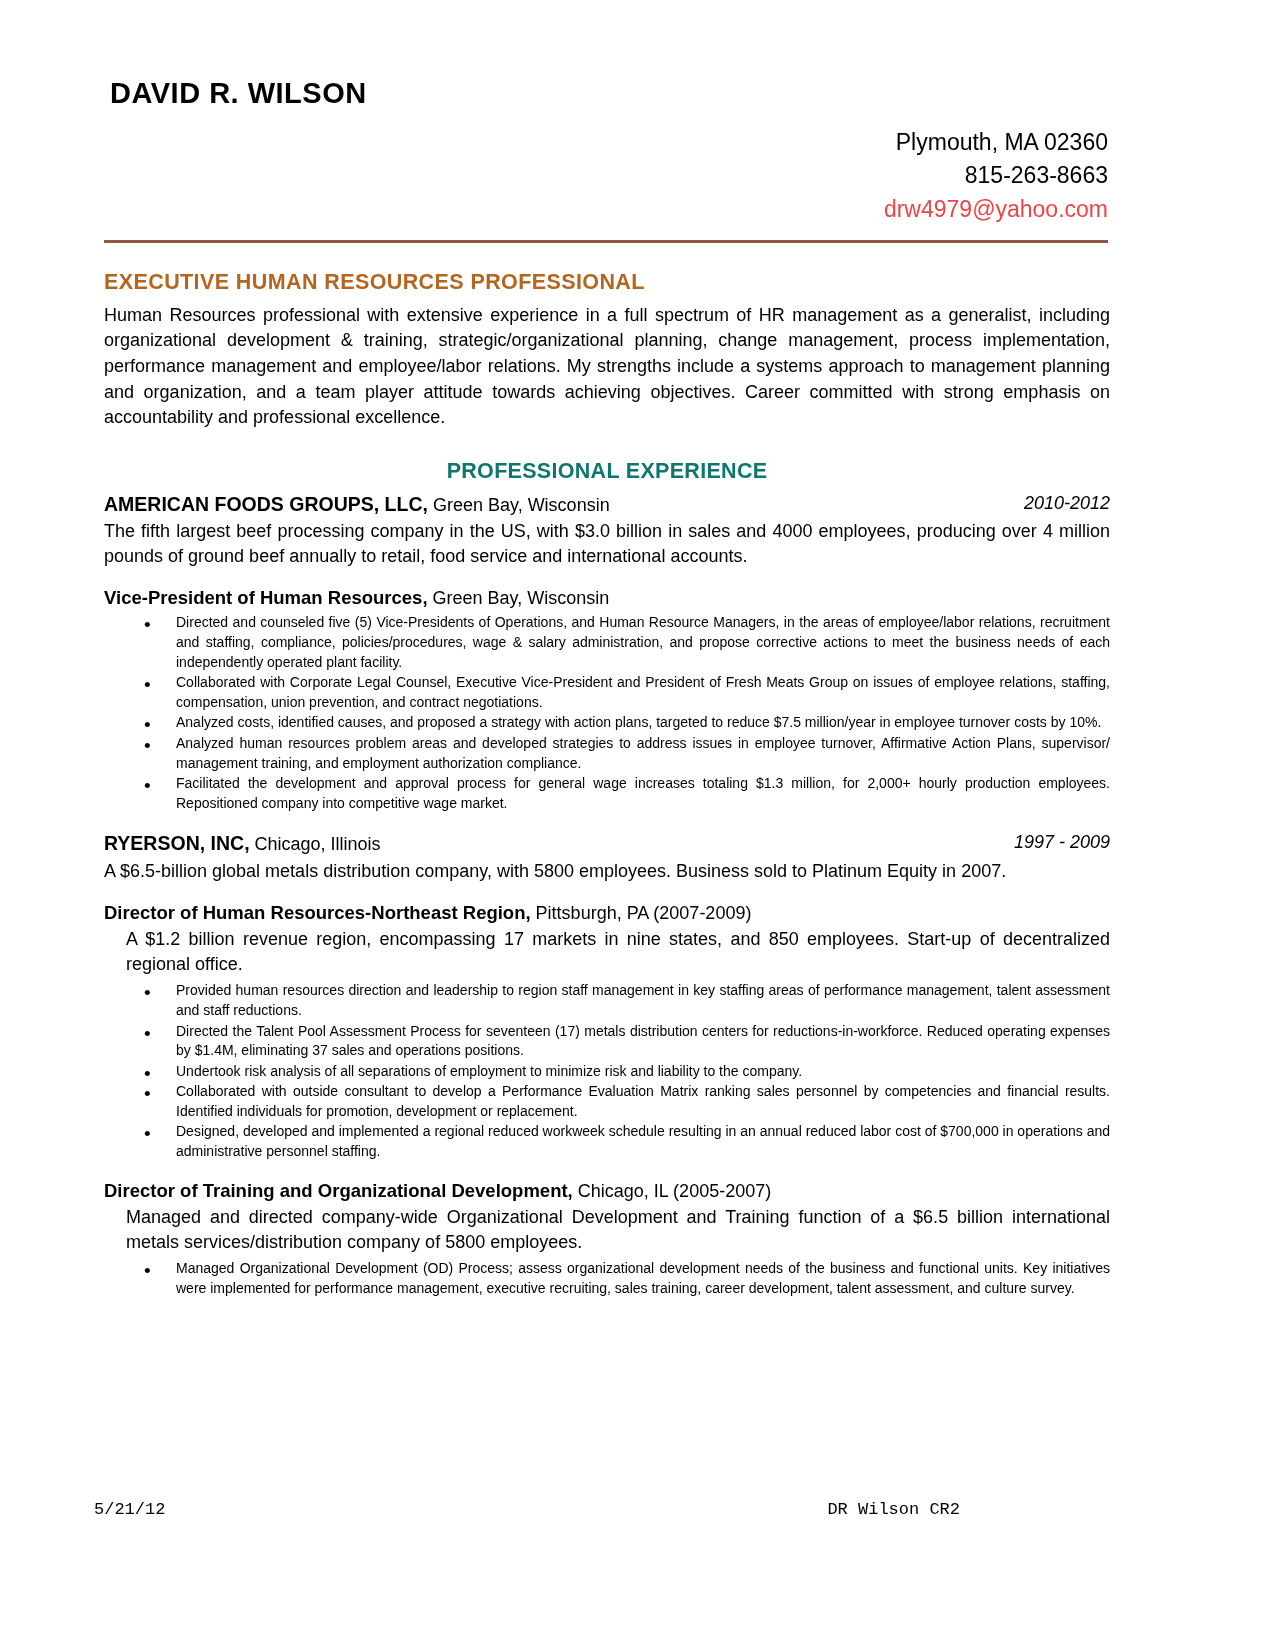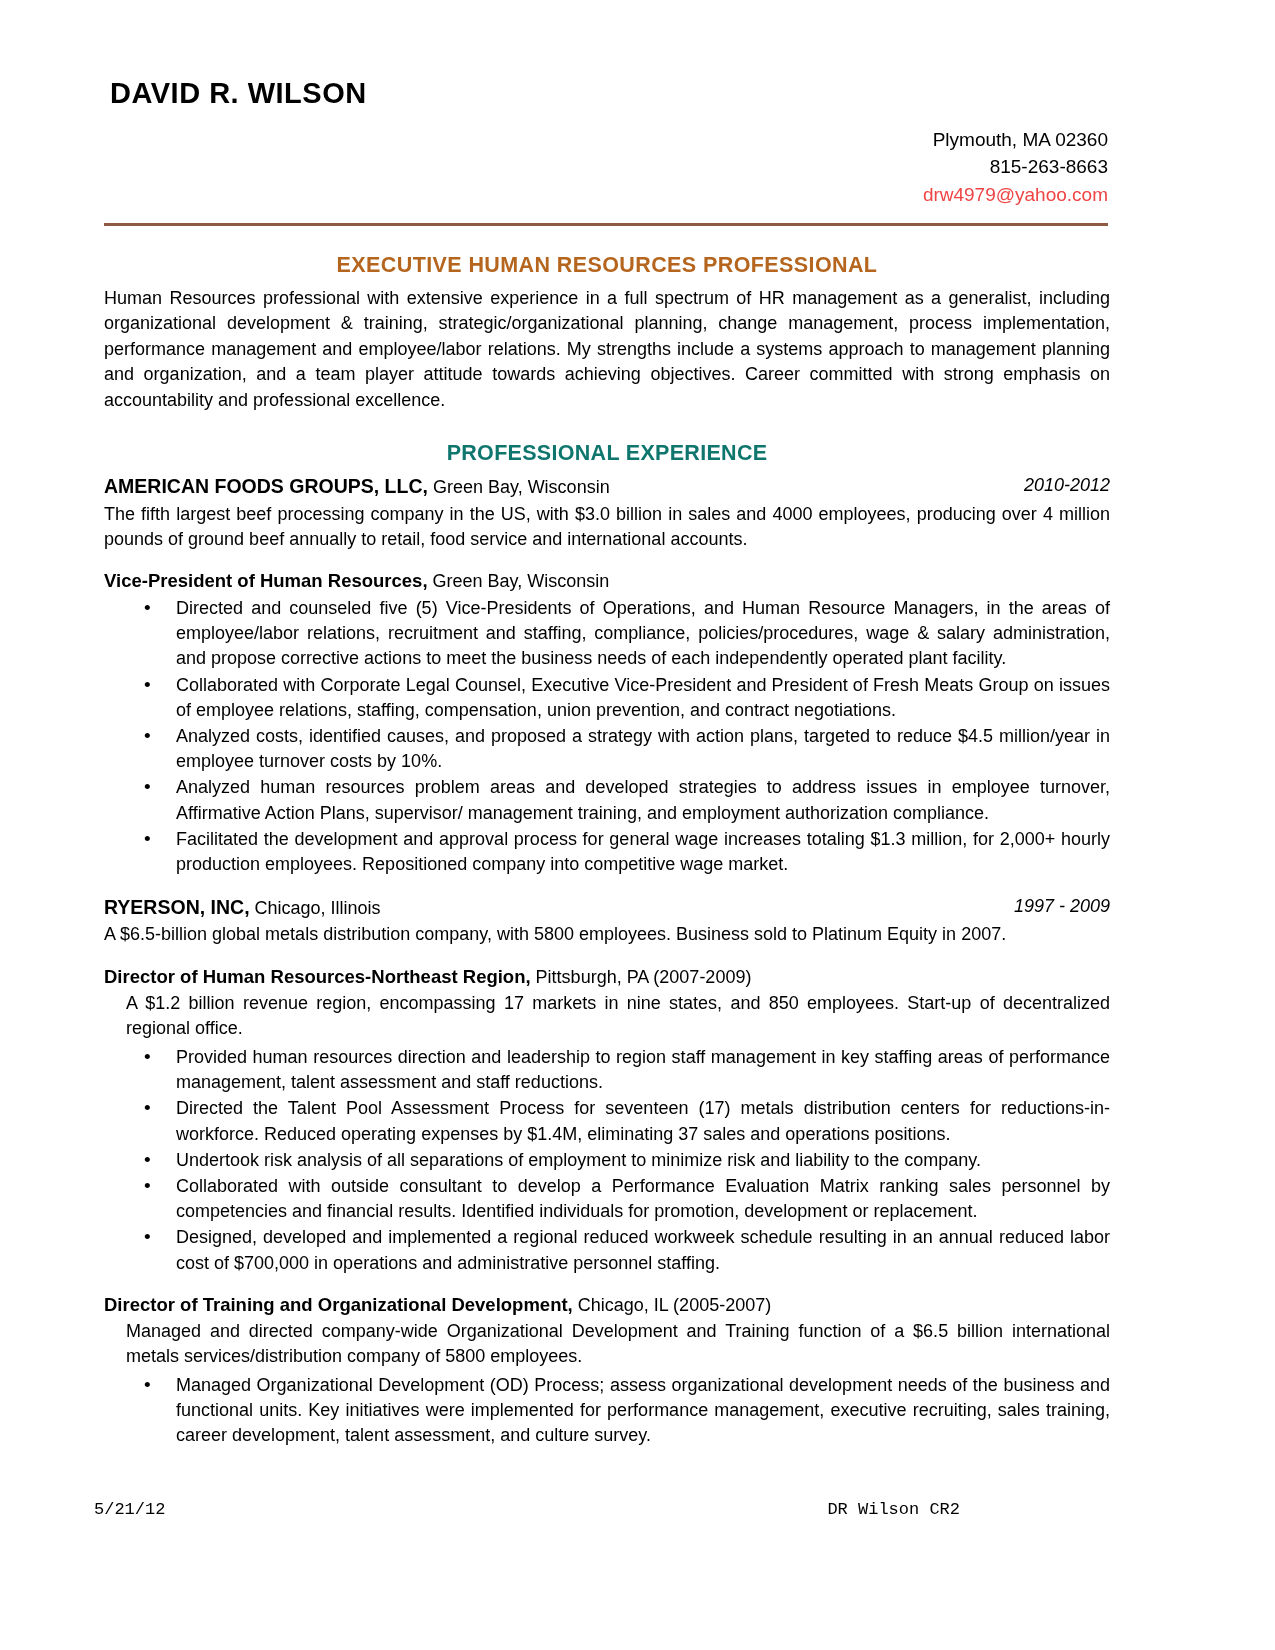--- a/index.html
+++ b/index.html
@@ -38,7 +38,7 @@
   }
   .contact-block {
     text-align: right;
-    font-size: 19px;
+    font-size: 23px;
     line-height: 1.45;
     margin-top: 16px;
     margin-right: 2px;

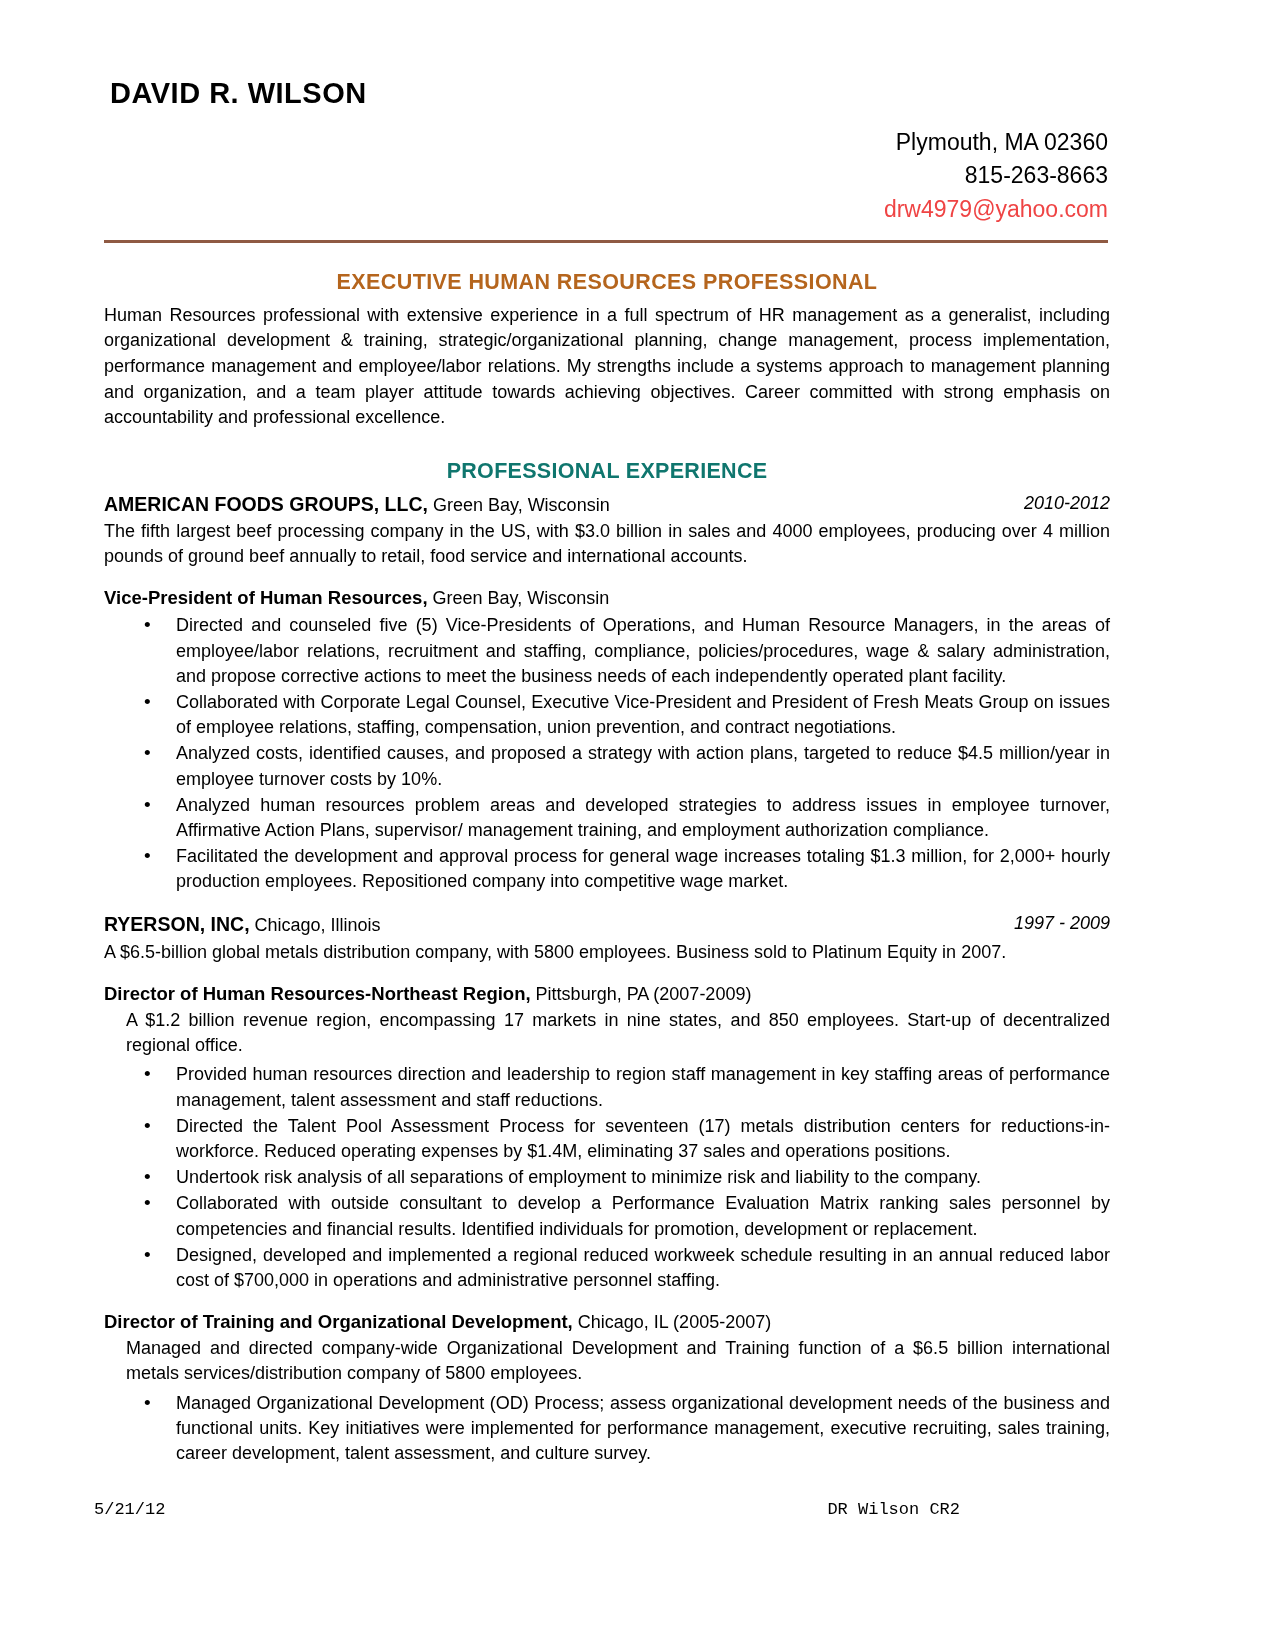--- a/index.html
+++ b/index.html
@@ -56,7 +56,6 @@
   }
   
   .headline {
-    text-align: center;
     color: #b5651d;
     font-weight: bold;
     font-size: 21.5px;

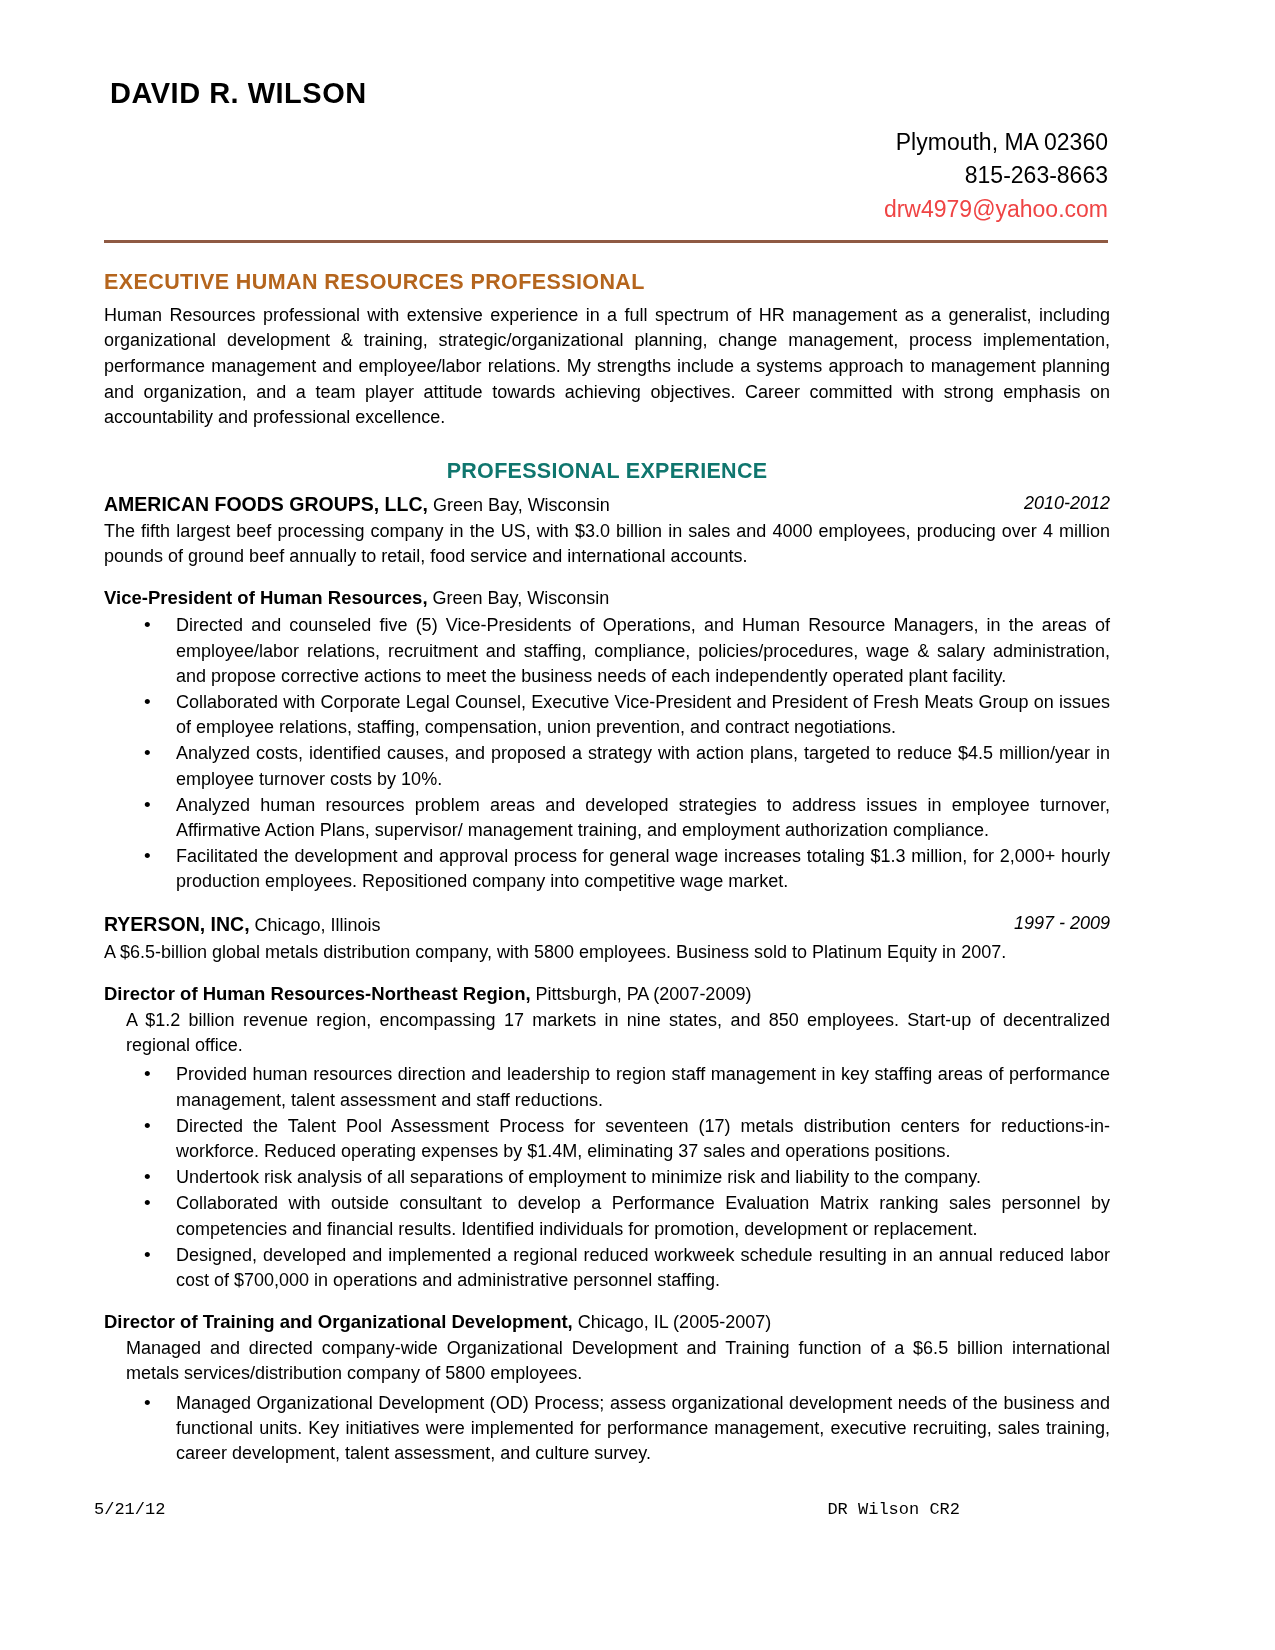--- a/index.html
+++ b/index.html
@@ -120,7 +120,7 @@
     list-style: none;
   }
   ul.bullets li {
-    font-size: 18px;
+    font-size: 14px;
     line-height: 1.4;
     text-align: justify;
     position: relative;

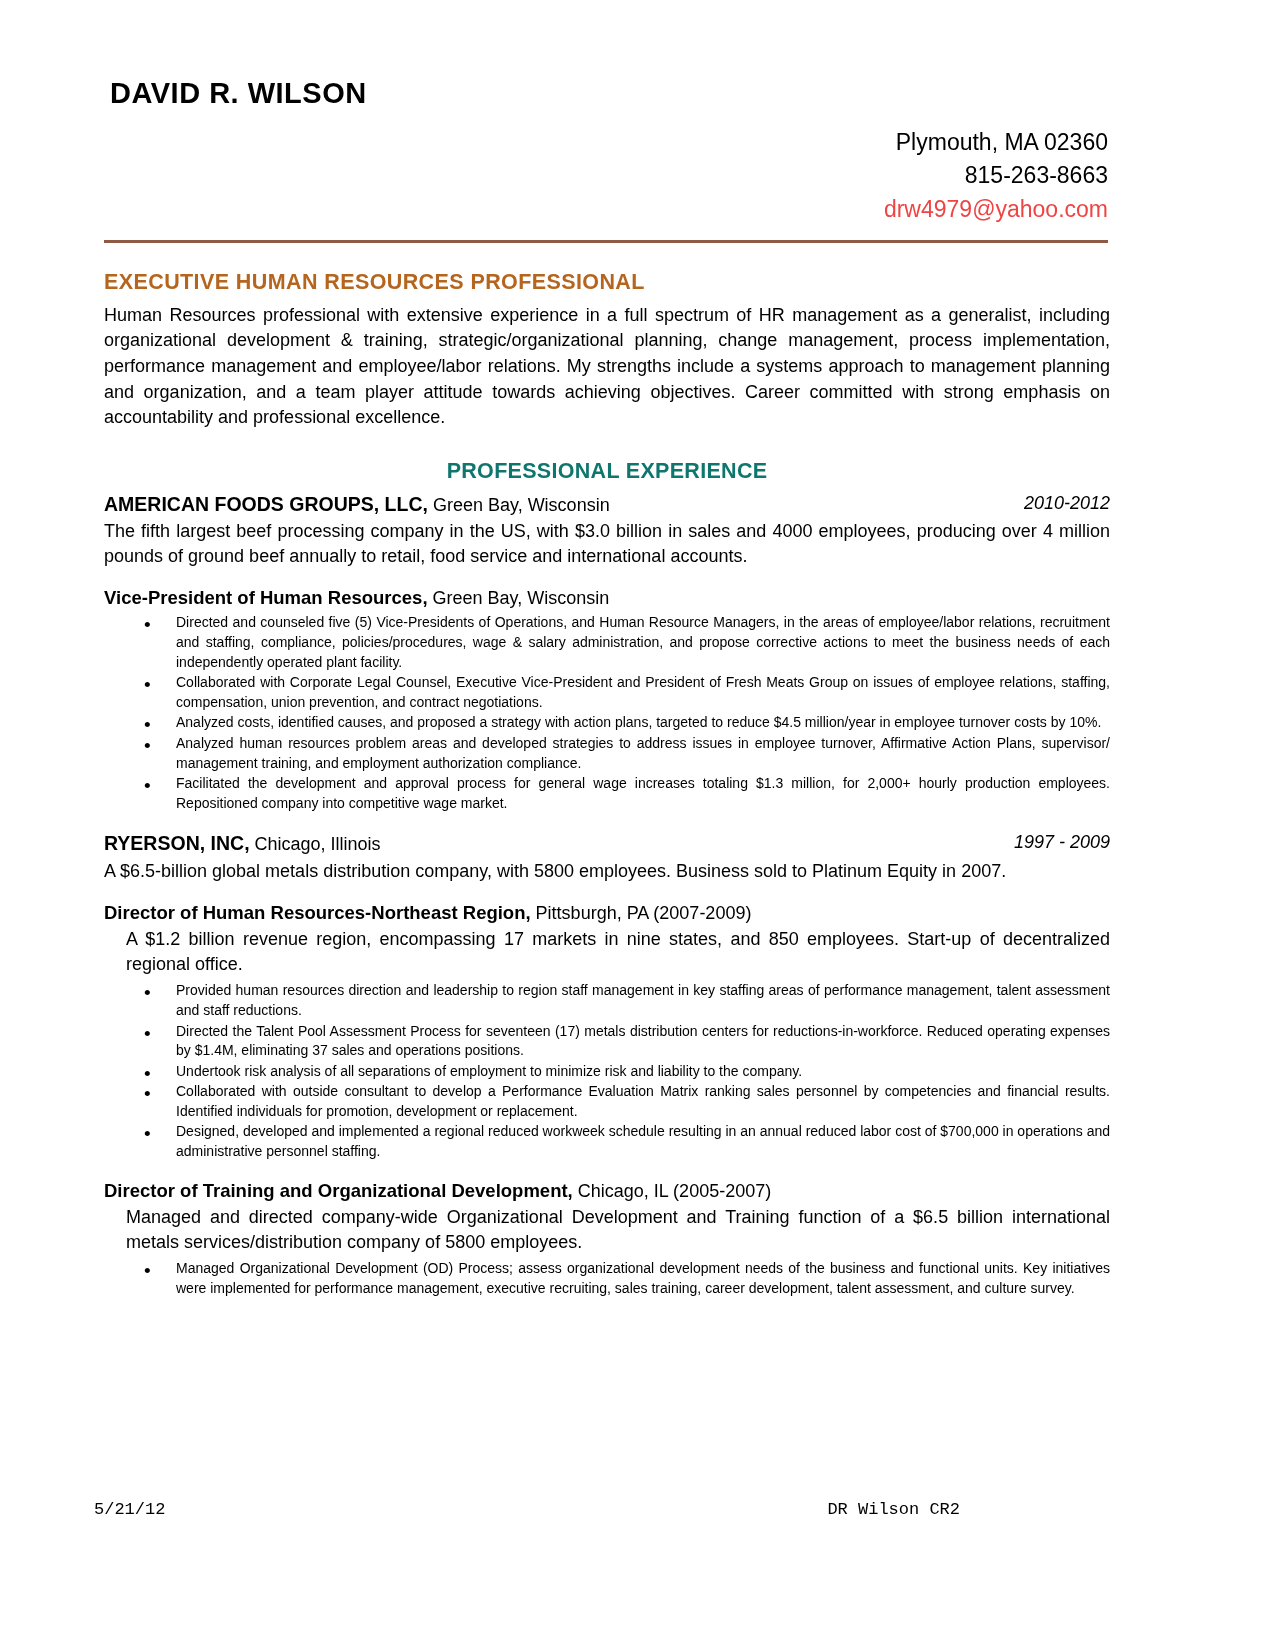--- a/index.html
+++ b/index.html
@@ -182,7 +182,7 @@
       <ul class="bullets">
         <li>Directed and counseled five (5) Vice-Presidents of Operations, and Human Resource Managers, in the areas of employee/labor relations, recruitment and staffing, compliance, policies/procedures, wage &amp; salary administration, and propose corrective actions to meet the business needs of each independently operated plant facility.</li>
         <li>Collaborated with Corporate Legal Counsel, Executive Vice-President and President of Fresh Meats Group on issues of employee relations, staffing, compensation, union prevention, and contract negotiations.</li>
-        <li>Analyzed costs, identified causes, and proposed a strategy with action plans, targeted to reduce $4.5 million/year in employee turnover costs by 10%.</li>
+        <li>Analyzed costs, identified causes, and proposed a strategy with action plans, targeted to reduce $7.5 million/year in employee turnover costs by 10%.</li>
         <li>Analyzed human resources problem areas and developed strategies to address issues in employee turnover, Affirmative Action Plans, supervisor/ management training, and employment authorization compliance.</li>
         <li>Facilitated the development and approval process for general wage increases totaling $1.3 million, for 2,000+ hourly production employees.  Repositioned company into competitive wage market.</li>
       </ul>

